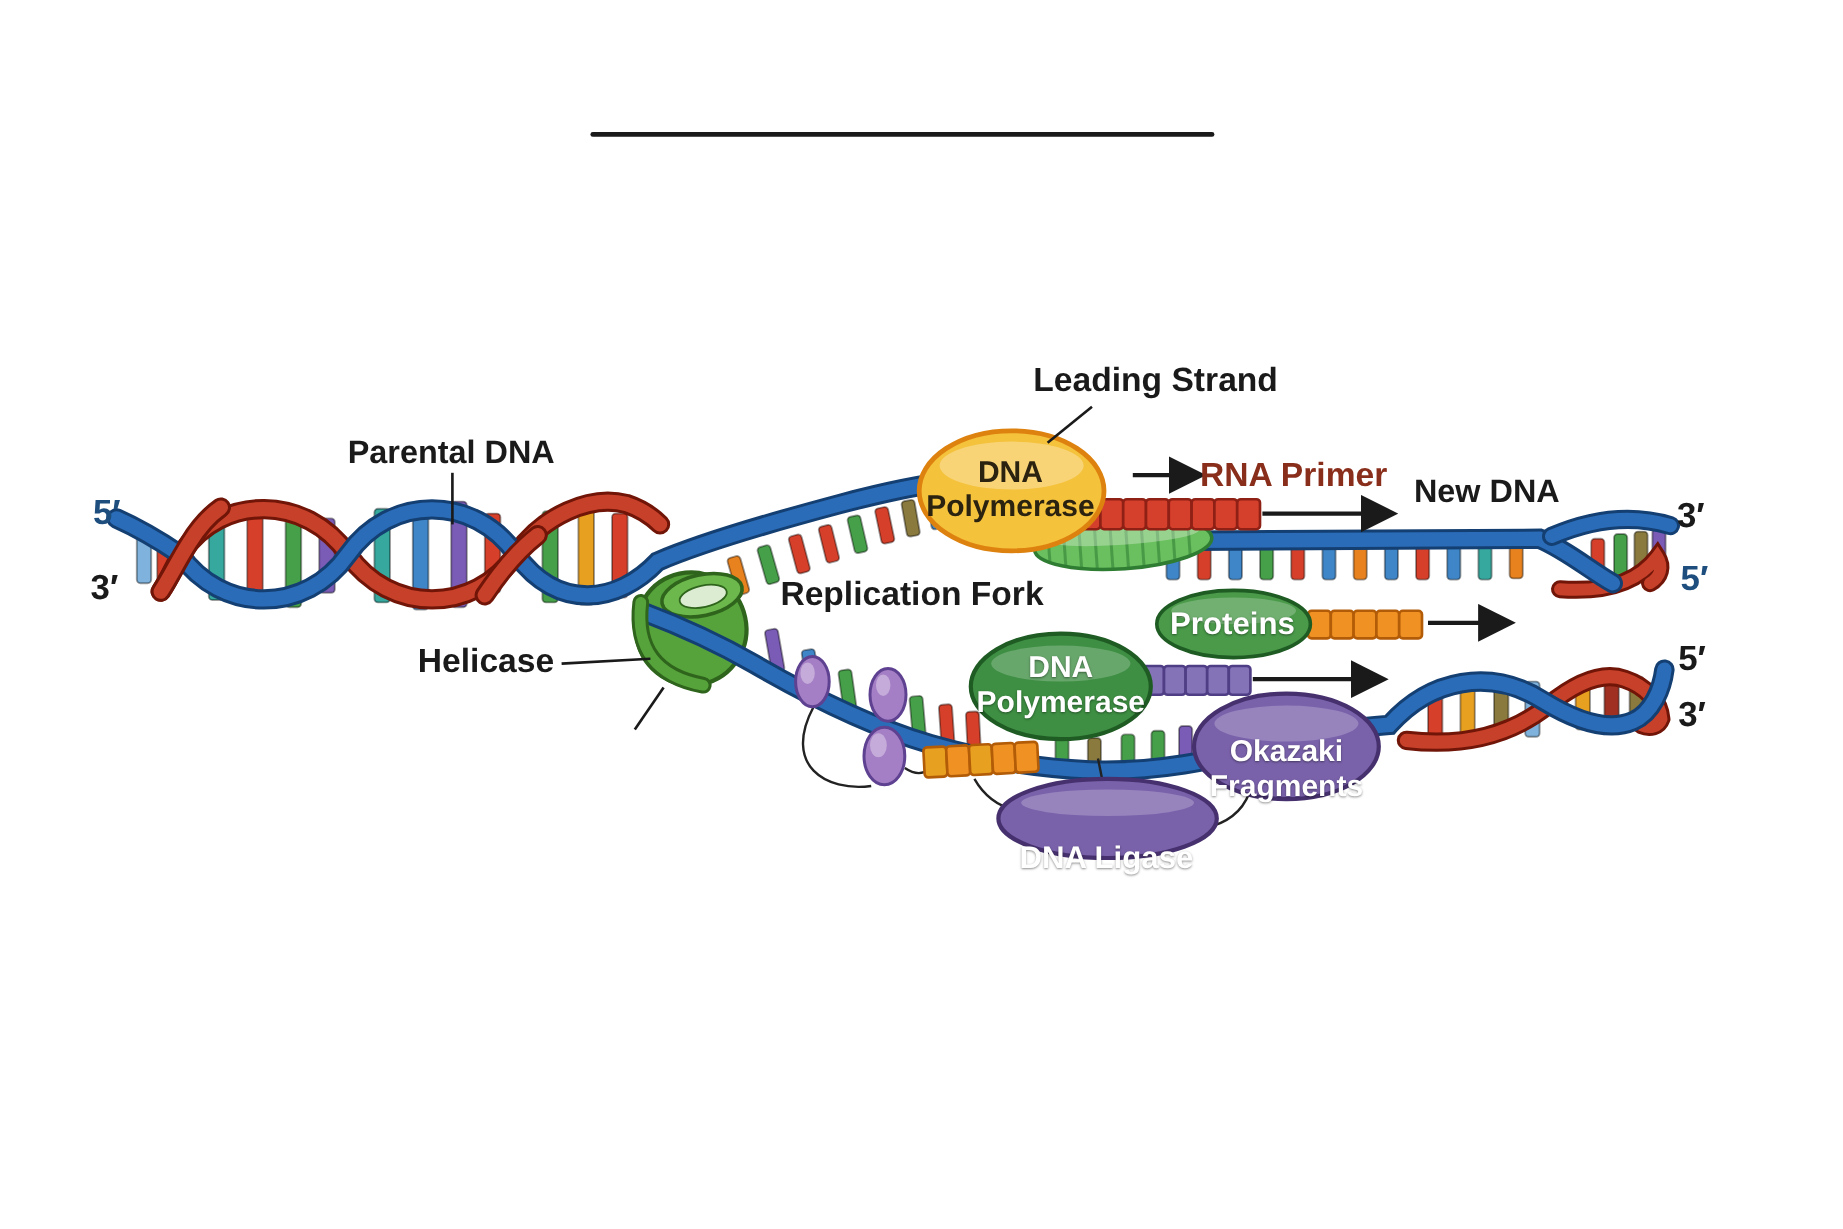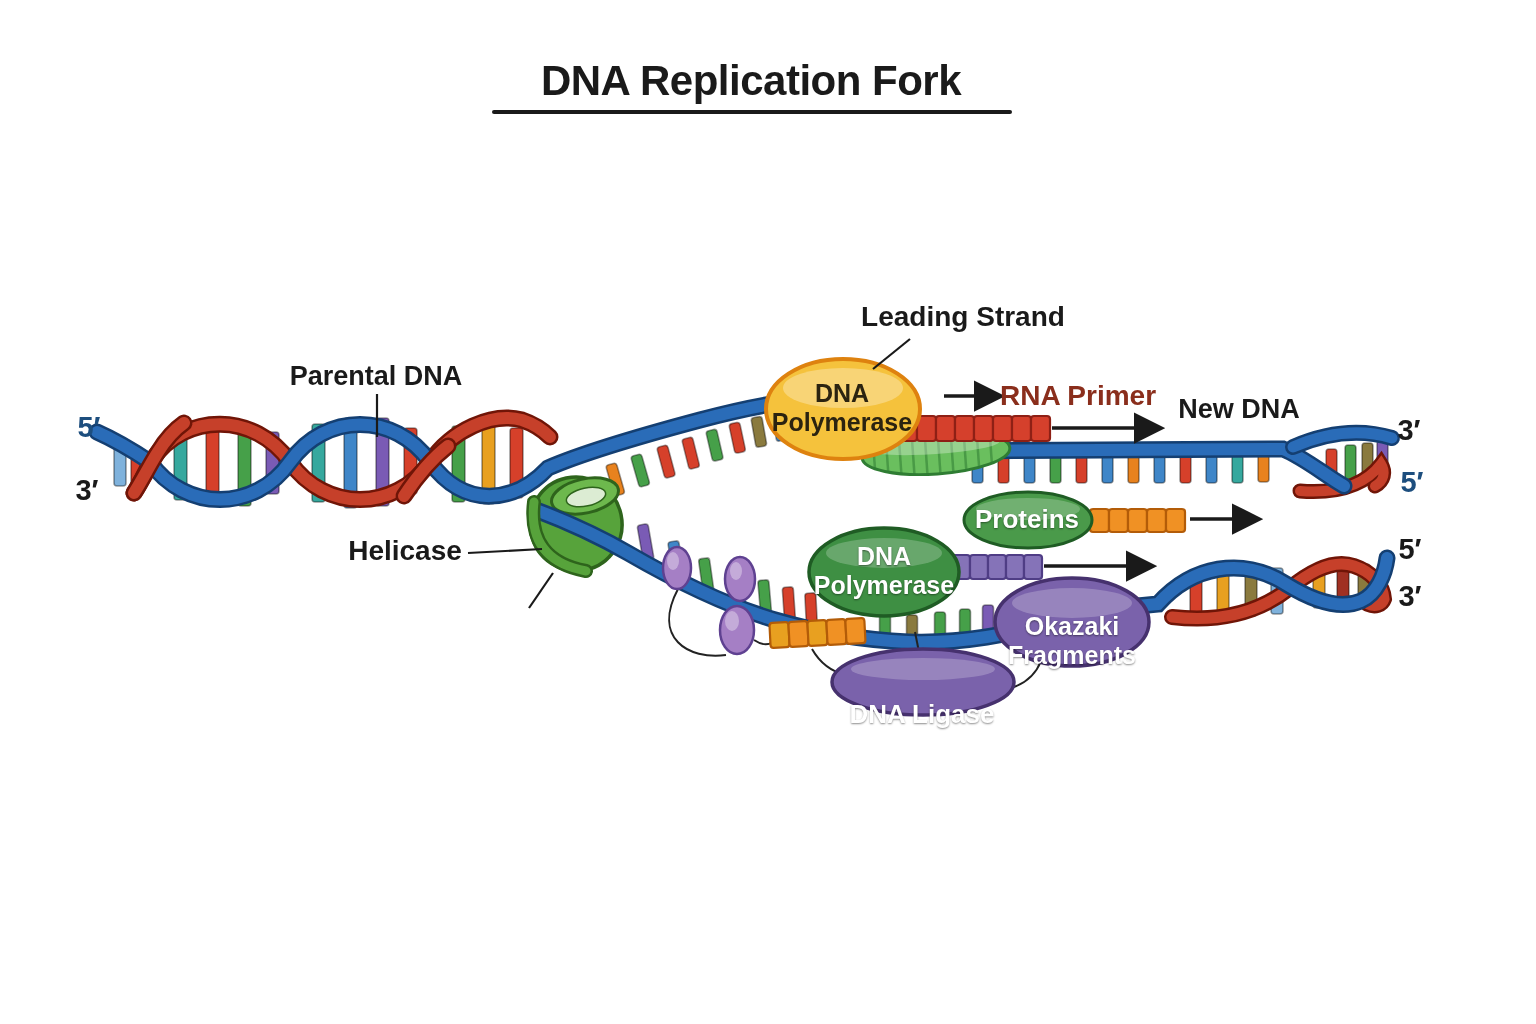--- a/index.html
+++ b/index.html
@@ -315,7 +315,6 @@
   </g>
 </svg>
 
-<div class="lbl t-title" style="left:751px;top:81px;">DNA Replication Fork</div>
 <div class="underline" style="left:492px;top:110px;width:520px;"></div>
 
 <div class="lbl t-med" style="left:376px;top:377px;">Parental DNA</div>

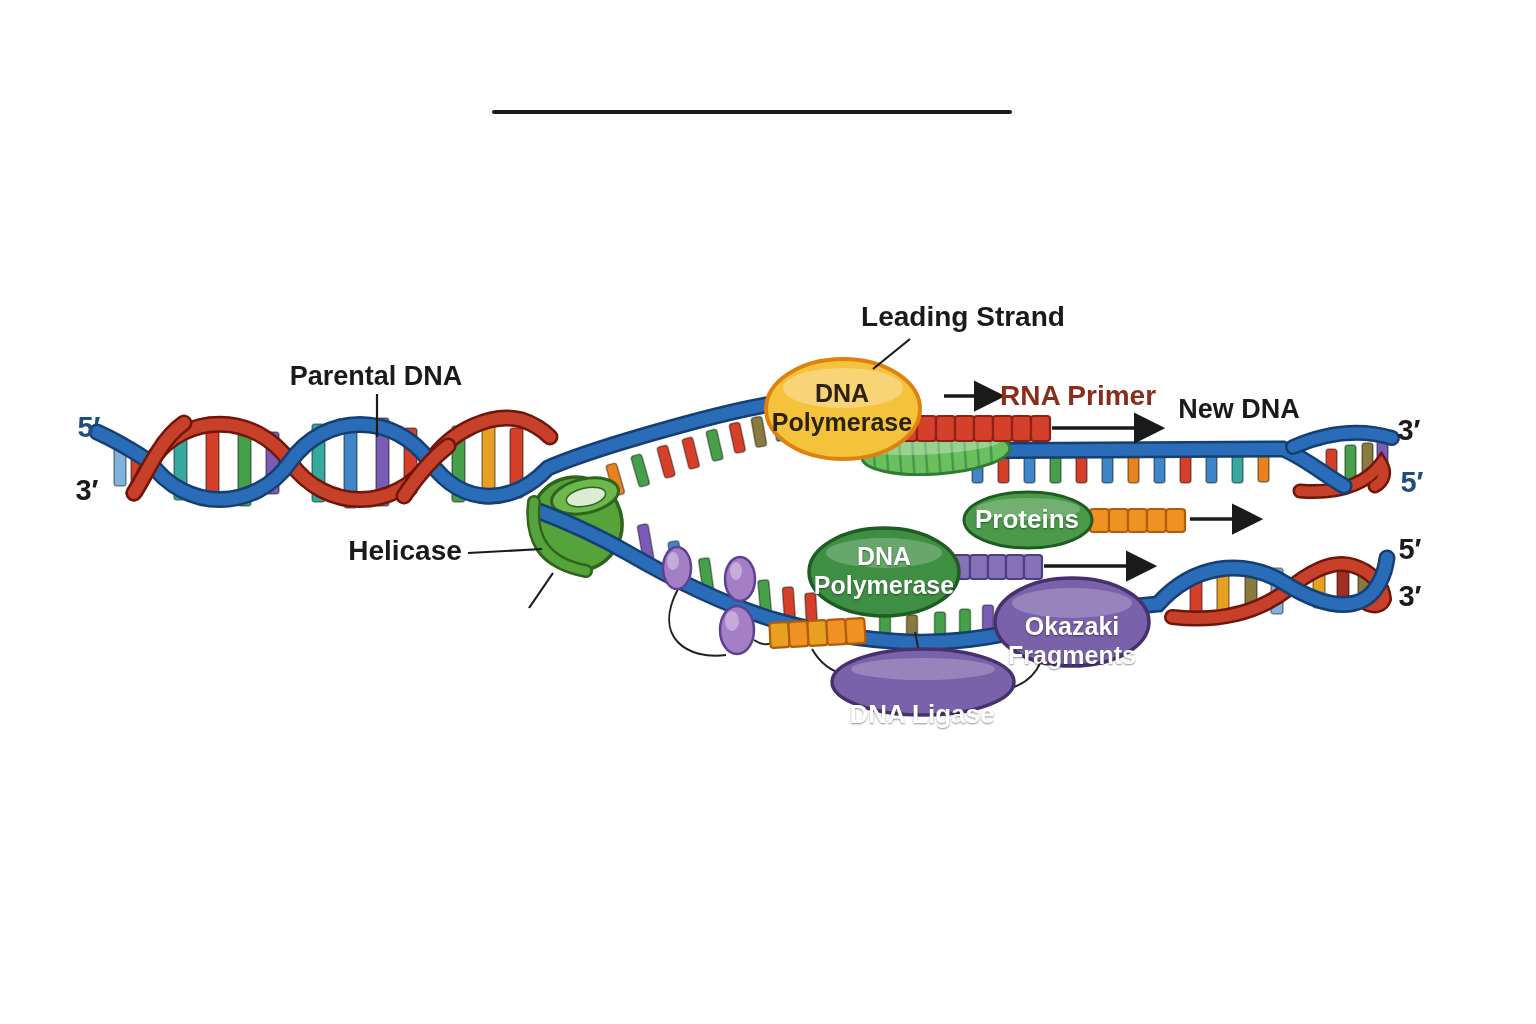--- a/index.html
+++ b/index.html
@@ -321,6 +321,7 @@
 <div class="lbl t-big" style="left:963px;top:317px;">Leading Strand</div>
 <div class="lbl t-big c-rna" style="left:1078px;top:396px;">RNA Primer</div>
 <div class="lbl t-med" style="left:1239px;top:410px;">New DNA</div>
+<div class="lbl t-big" style="left:760px;top:495px;">Replication Fork</div>
 <div class="lbl t-big" style="left:405px;top:551px;">Helicase</div>
 
 <div class="lbl t-end c-navy" style="left:89px;top:428px;">5′</div>

